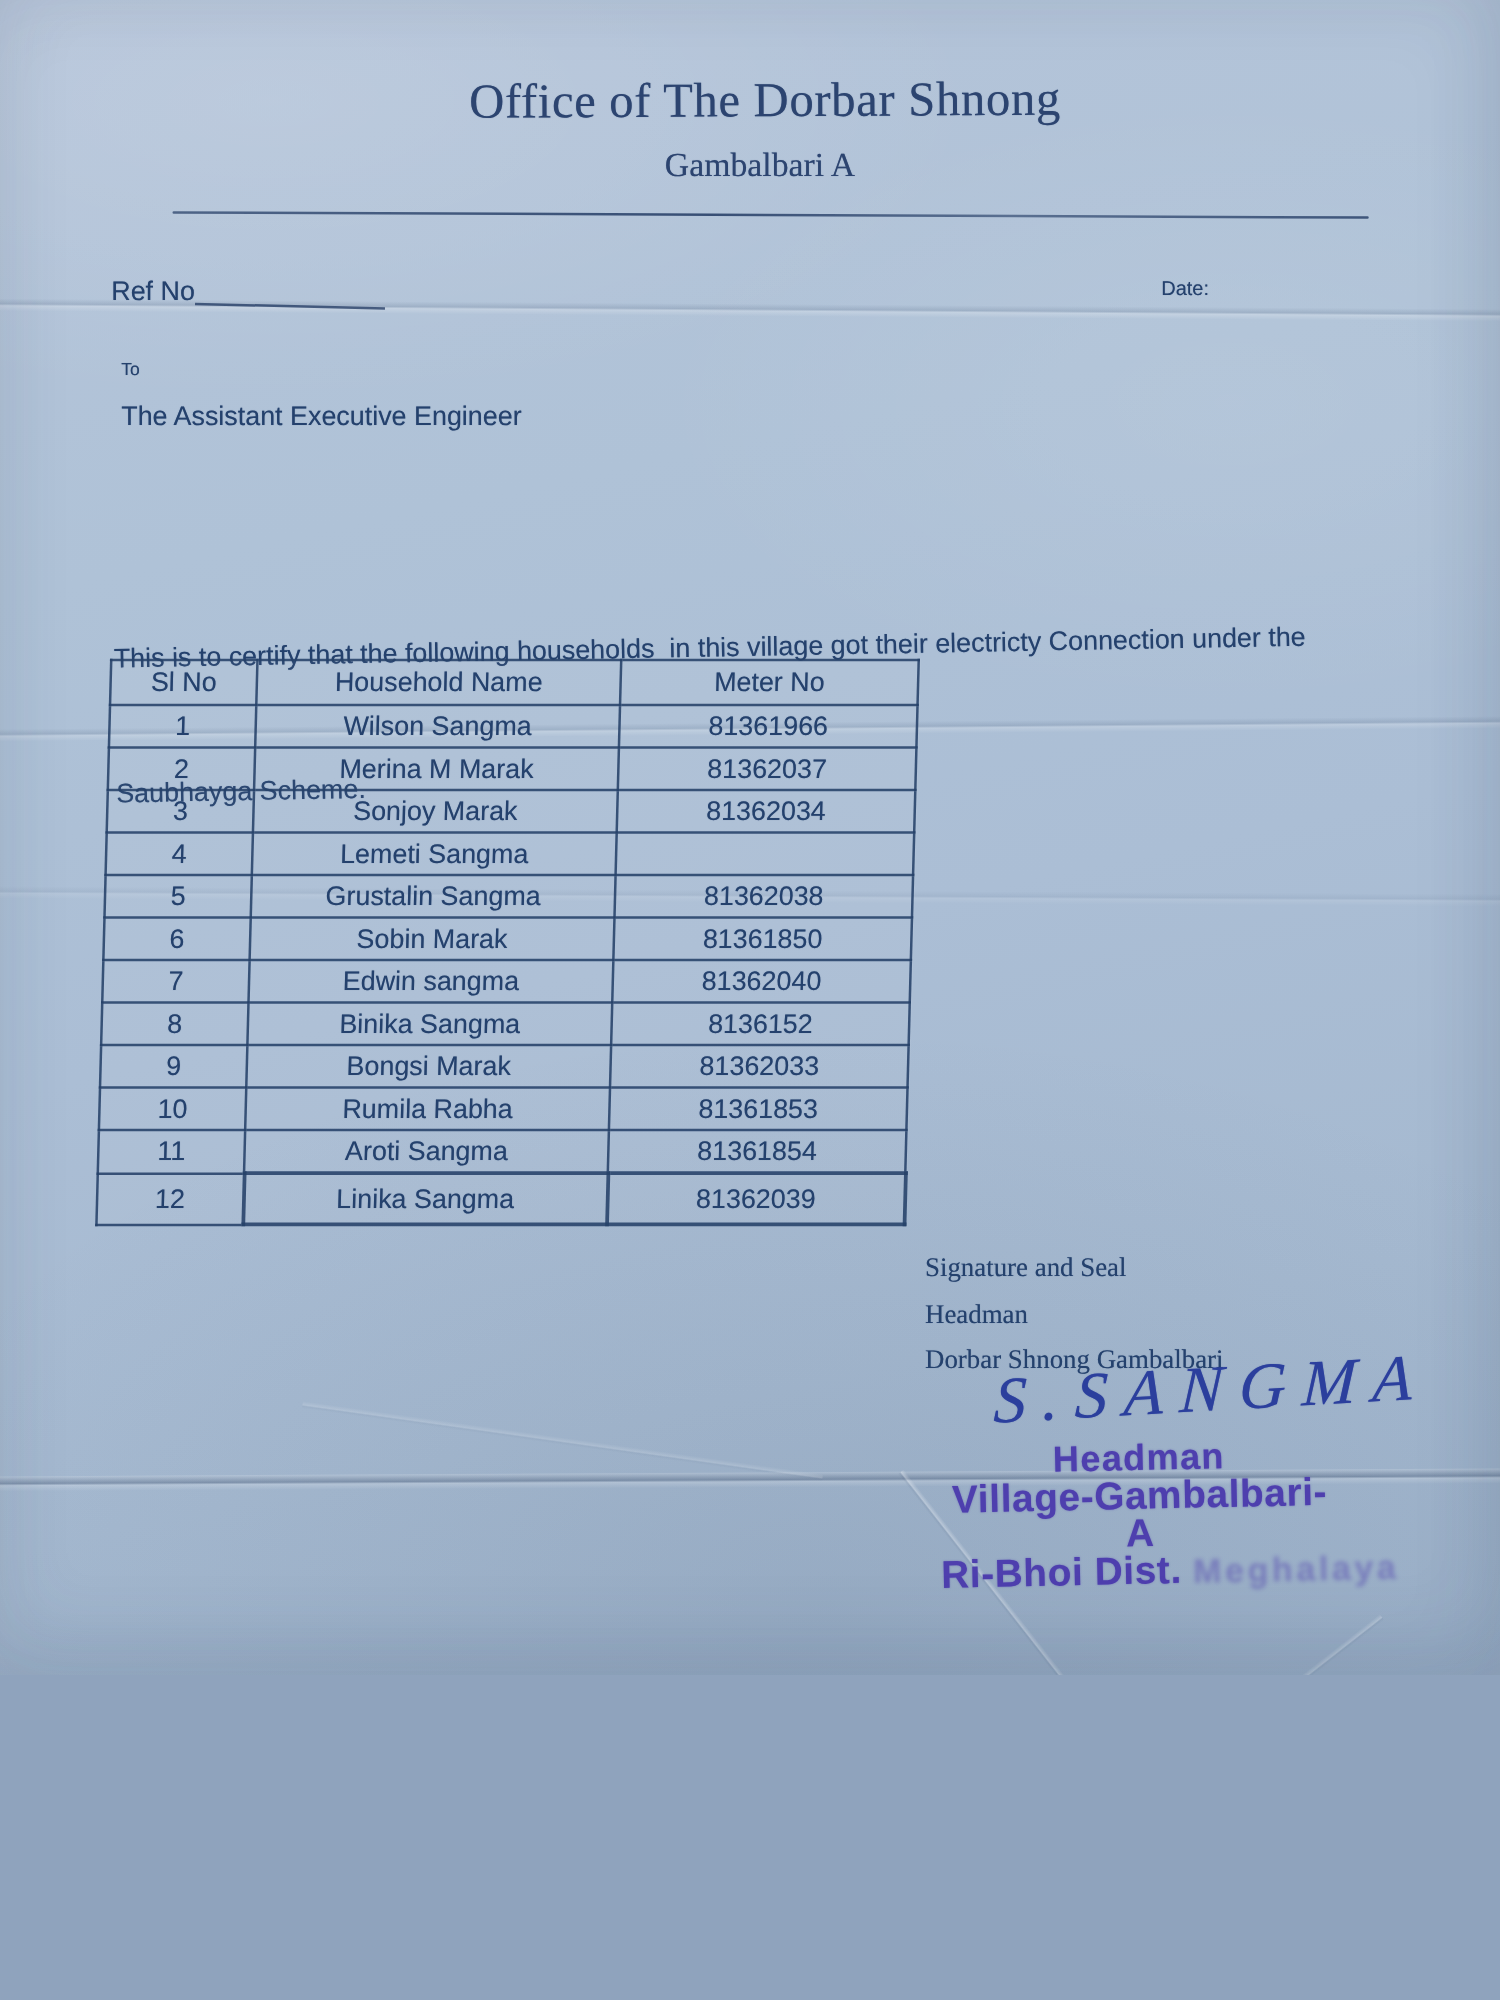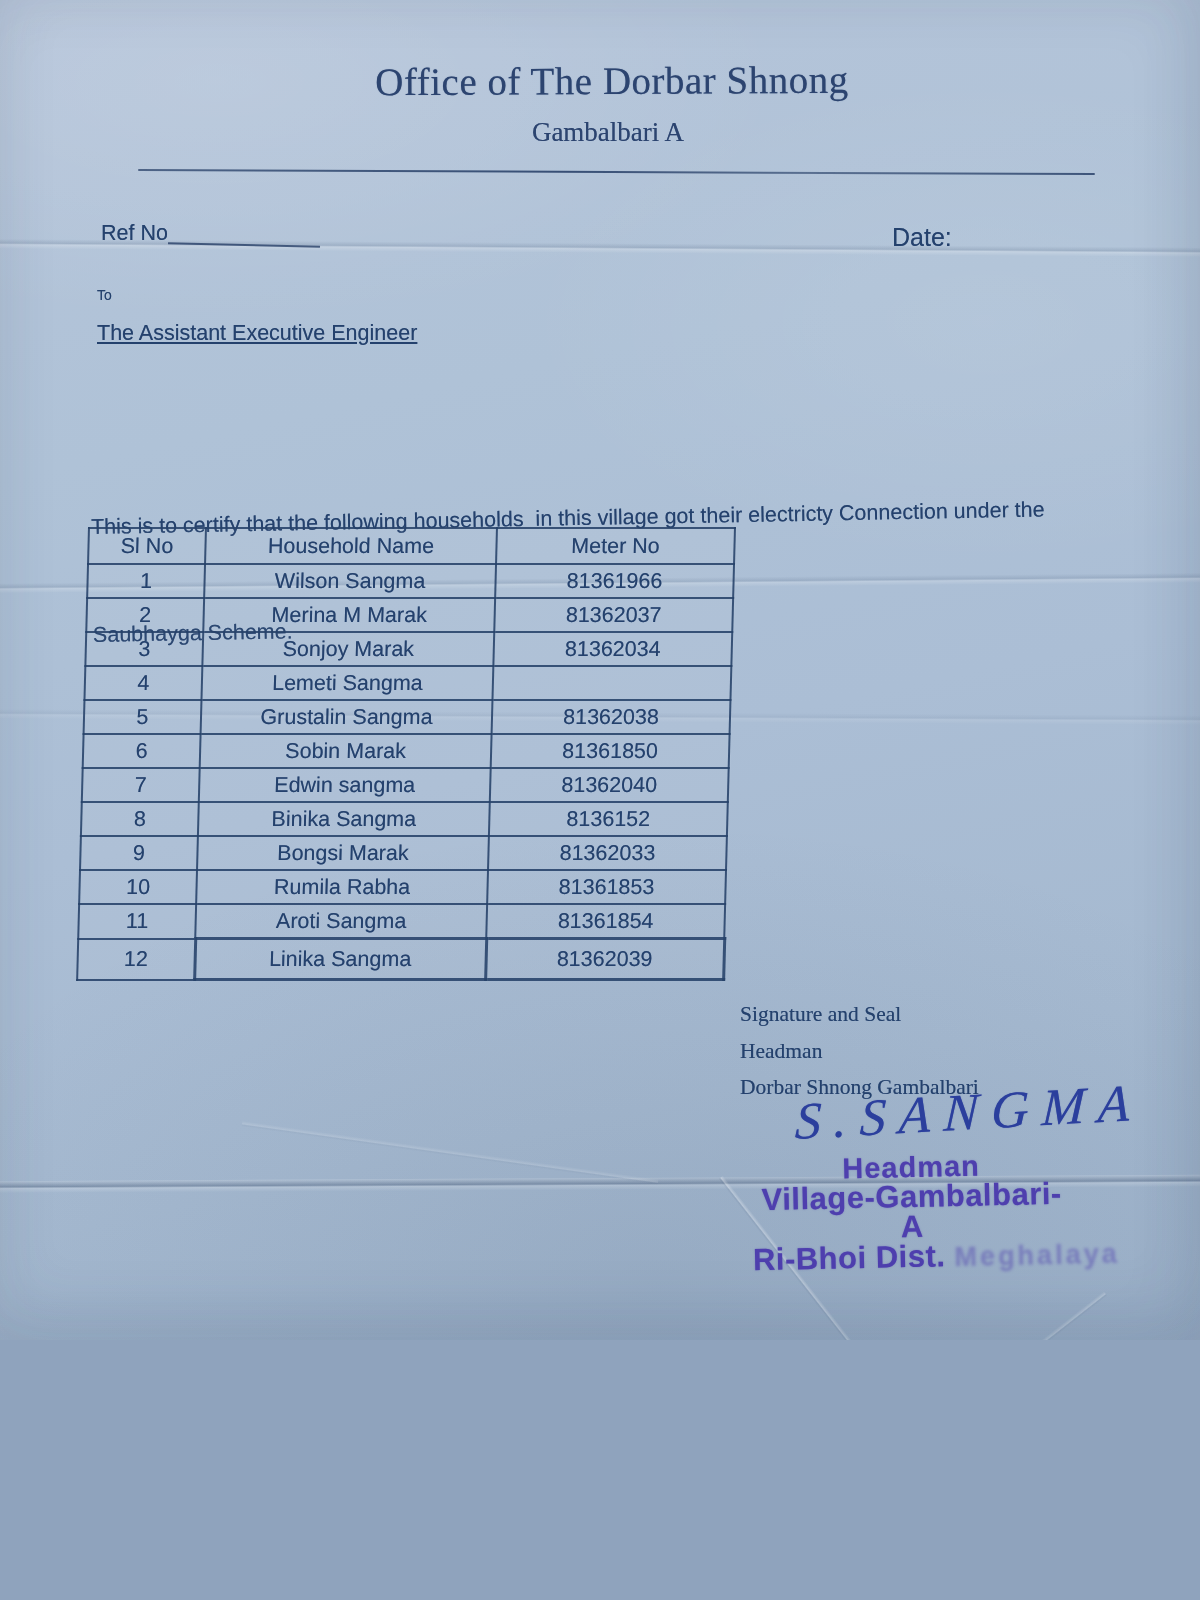--- a/index.html
+++ b/index.html
@@ -39,7 +39,7 @@
     transform:rotate(0.25deg);border-radius:2px;
   }
 
-  .refrow{left:101px;top:221px;font-size:21.5px;}
+  .refrow{left:89px;top:221px;font-size:21.5px;}
   .refline{display:inline-block;width:152px;border-bottom:2px solid rgba(40,64,104,0.8);transform:translateY(6px) rotate(1.4deg);}
   .date{left:892px;top:223px;font-size:25px;}
 

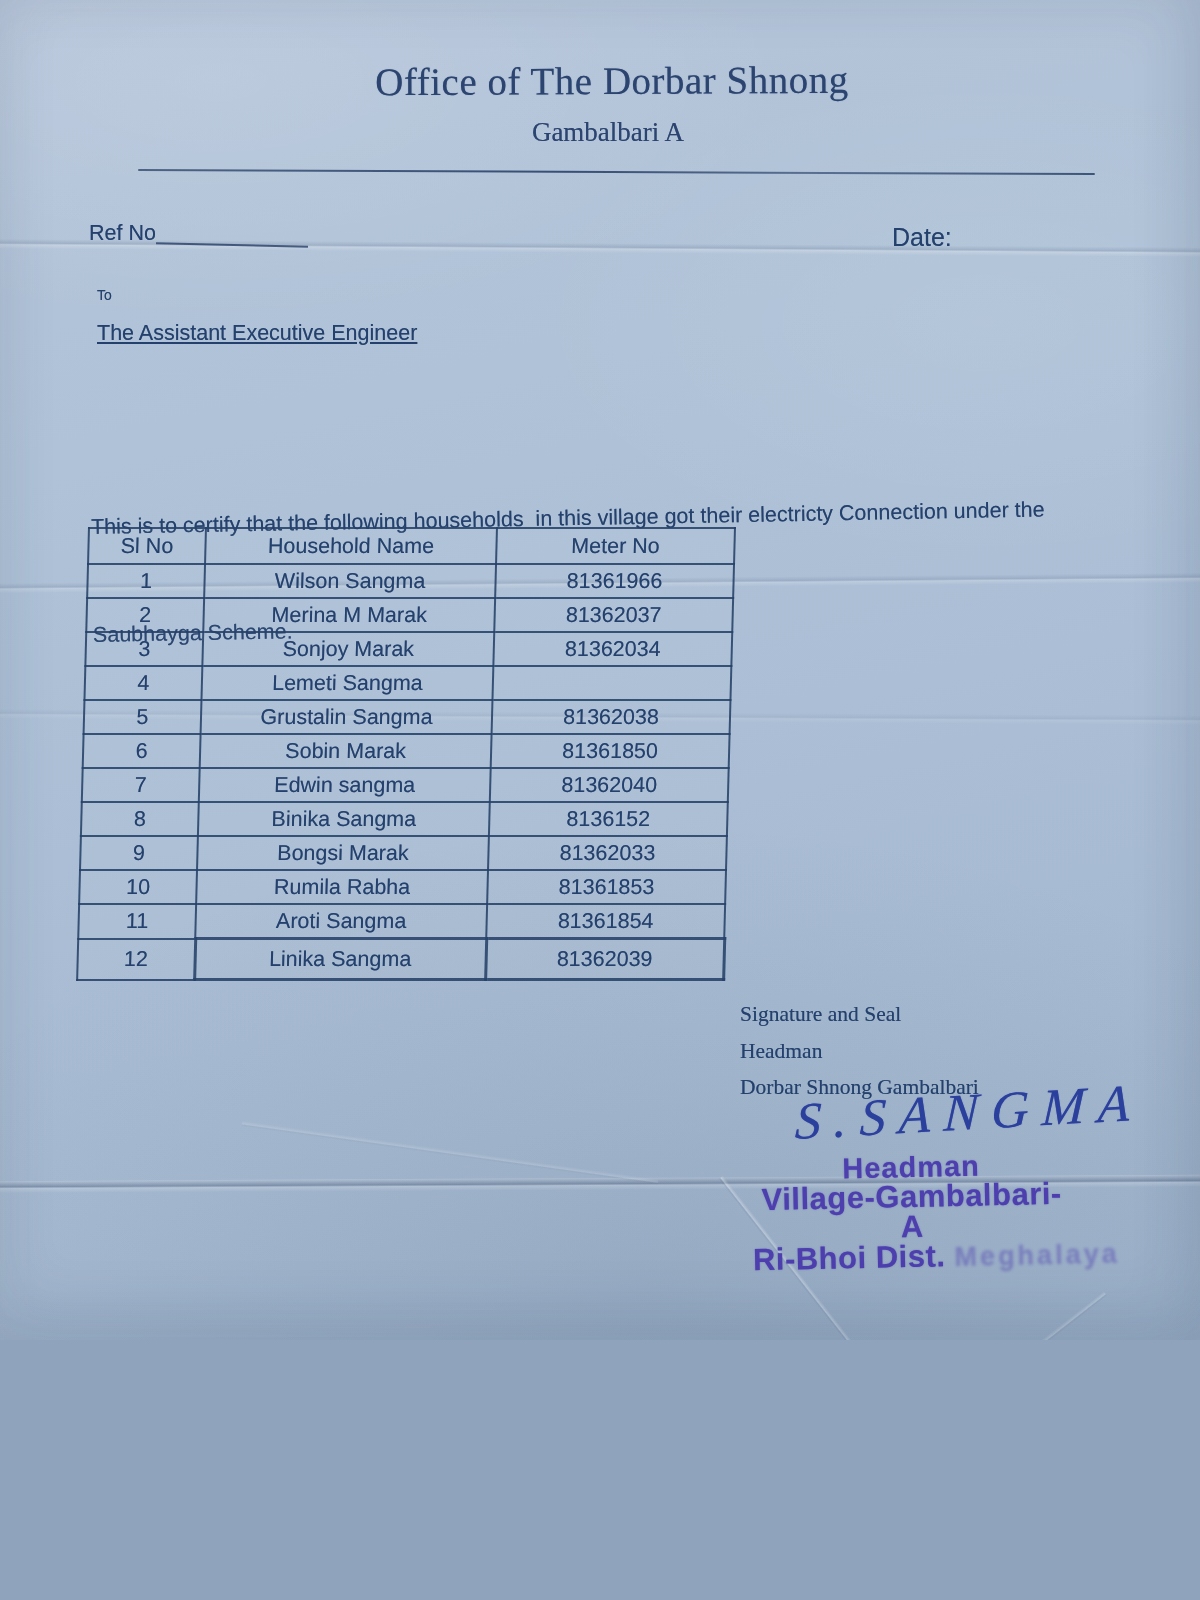--- a/index.html
+++ b/index.html
@@ -41,7 +41,7 @@
 
   .refrow{left:89px;top:221px;font-size:21.5px;}
   .refline{display:inline-block;width:152px;border-bottom:2px solid rgba(40,64,104,0.8);transform:translateY(6px) rotate(1.4deg);}
-  .date{left:892px;top:223px;font-size:25px;}
+  .date{left:929px;top:223px;font-size:16px;}
 
   .salutation{left:97px;top:287px;font-size:14px;}
   .addr{left:97px;top:317px;font-size:21.5px;line-height:32.5px;text-decoration:underline;}

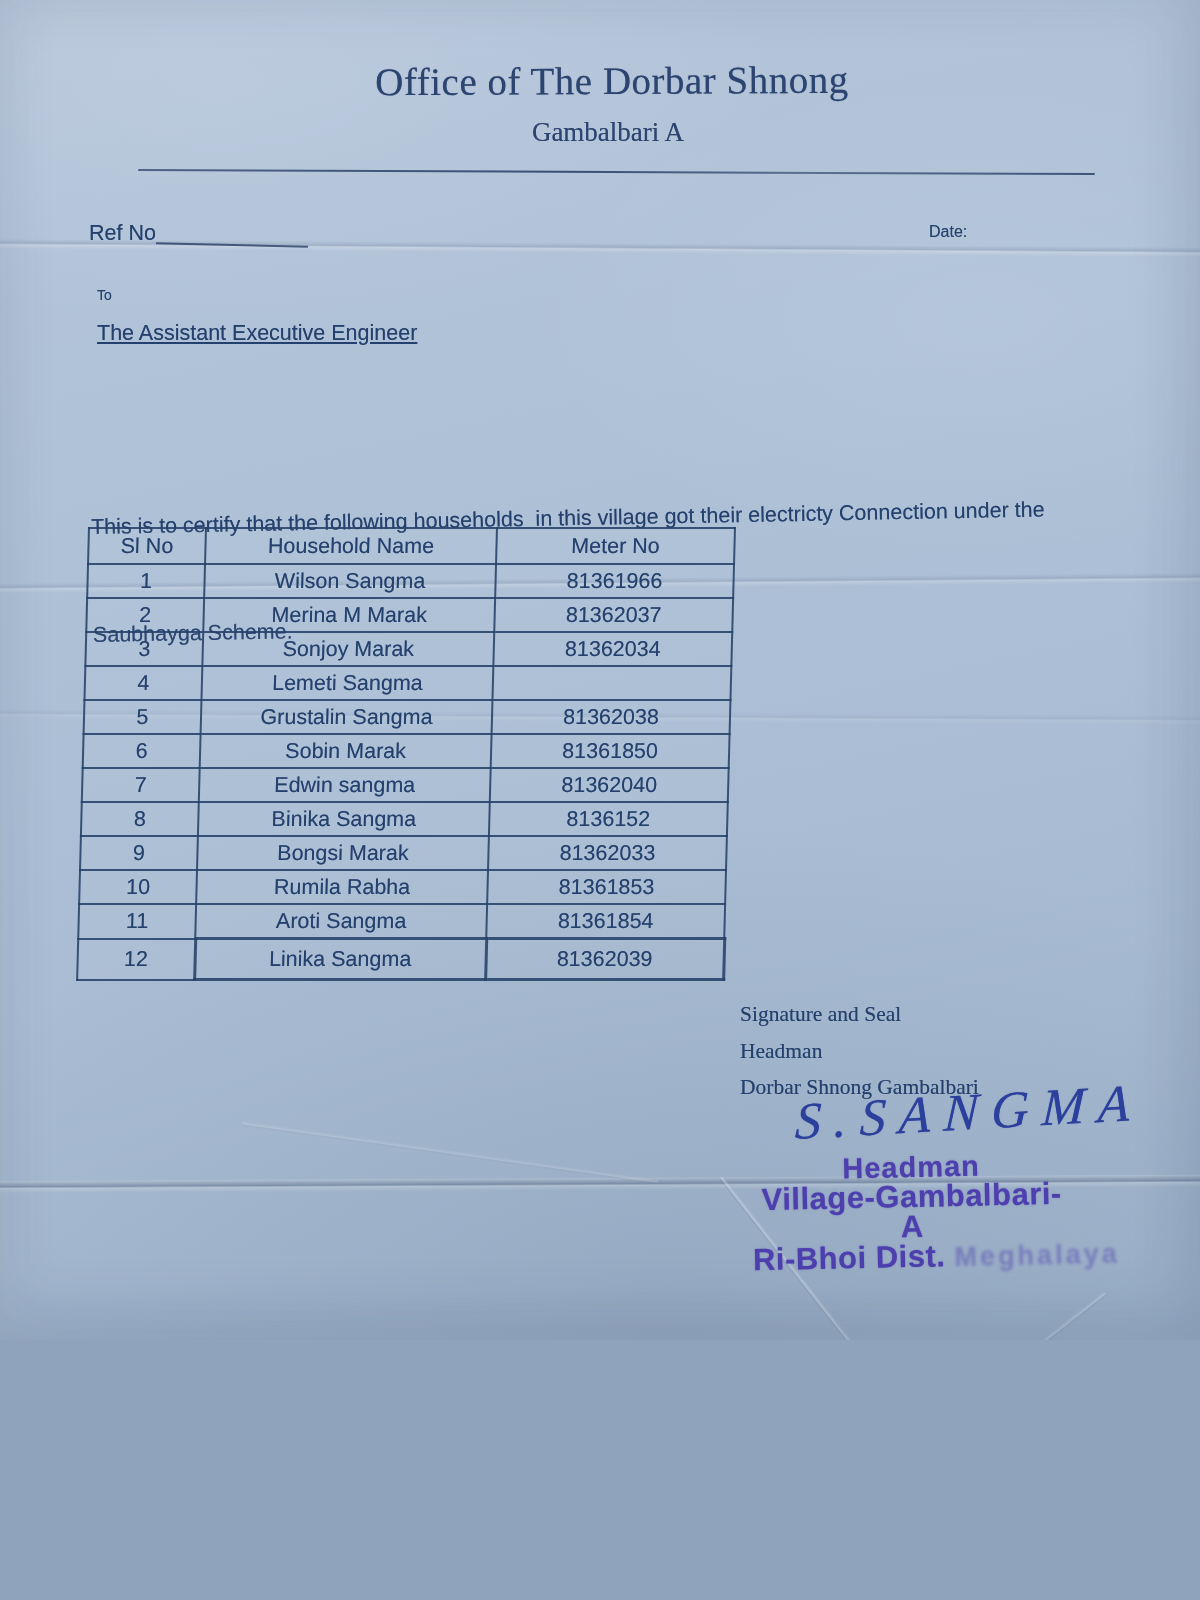--- a/index.html
+++ b/index.html
@@ -44,7 +44,7 @@
   .date{left:929px;top:223px;font-size:16px;}
 
   .salutation{left:97px;top:287px;font-size:14px;}
-  .addr{left:97px;top:317px;font-size:21.5px;line-height:32.5px;text-decoration:underline;}
+  .addr{left:97px;top:317px;font-size:21.5px;line-height:32.5px;}
   .para{
     left:92px;top:437px;width:1030px;font-size:21.5px;line-height:36px;
     transform:rotate(-1.05deg);transform-origin:left center;white-space:pre-wrap;

